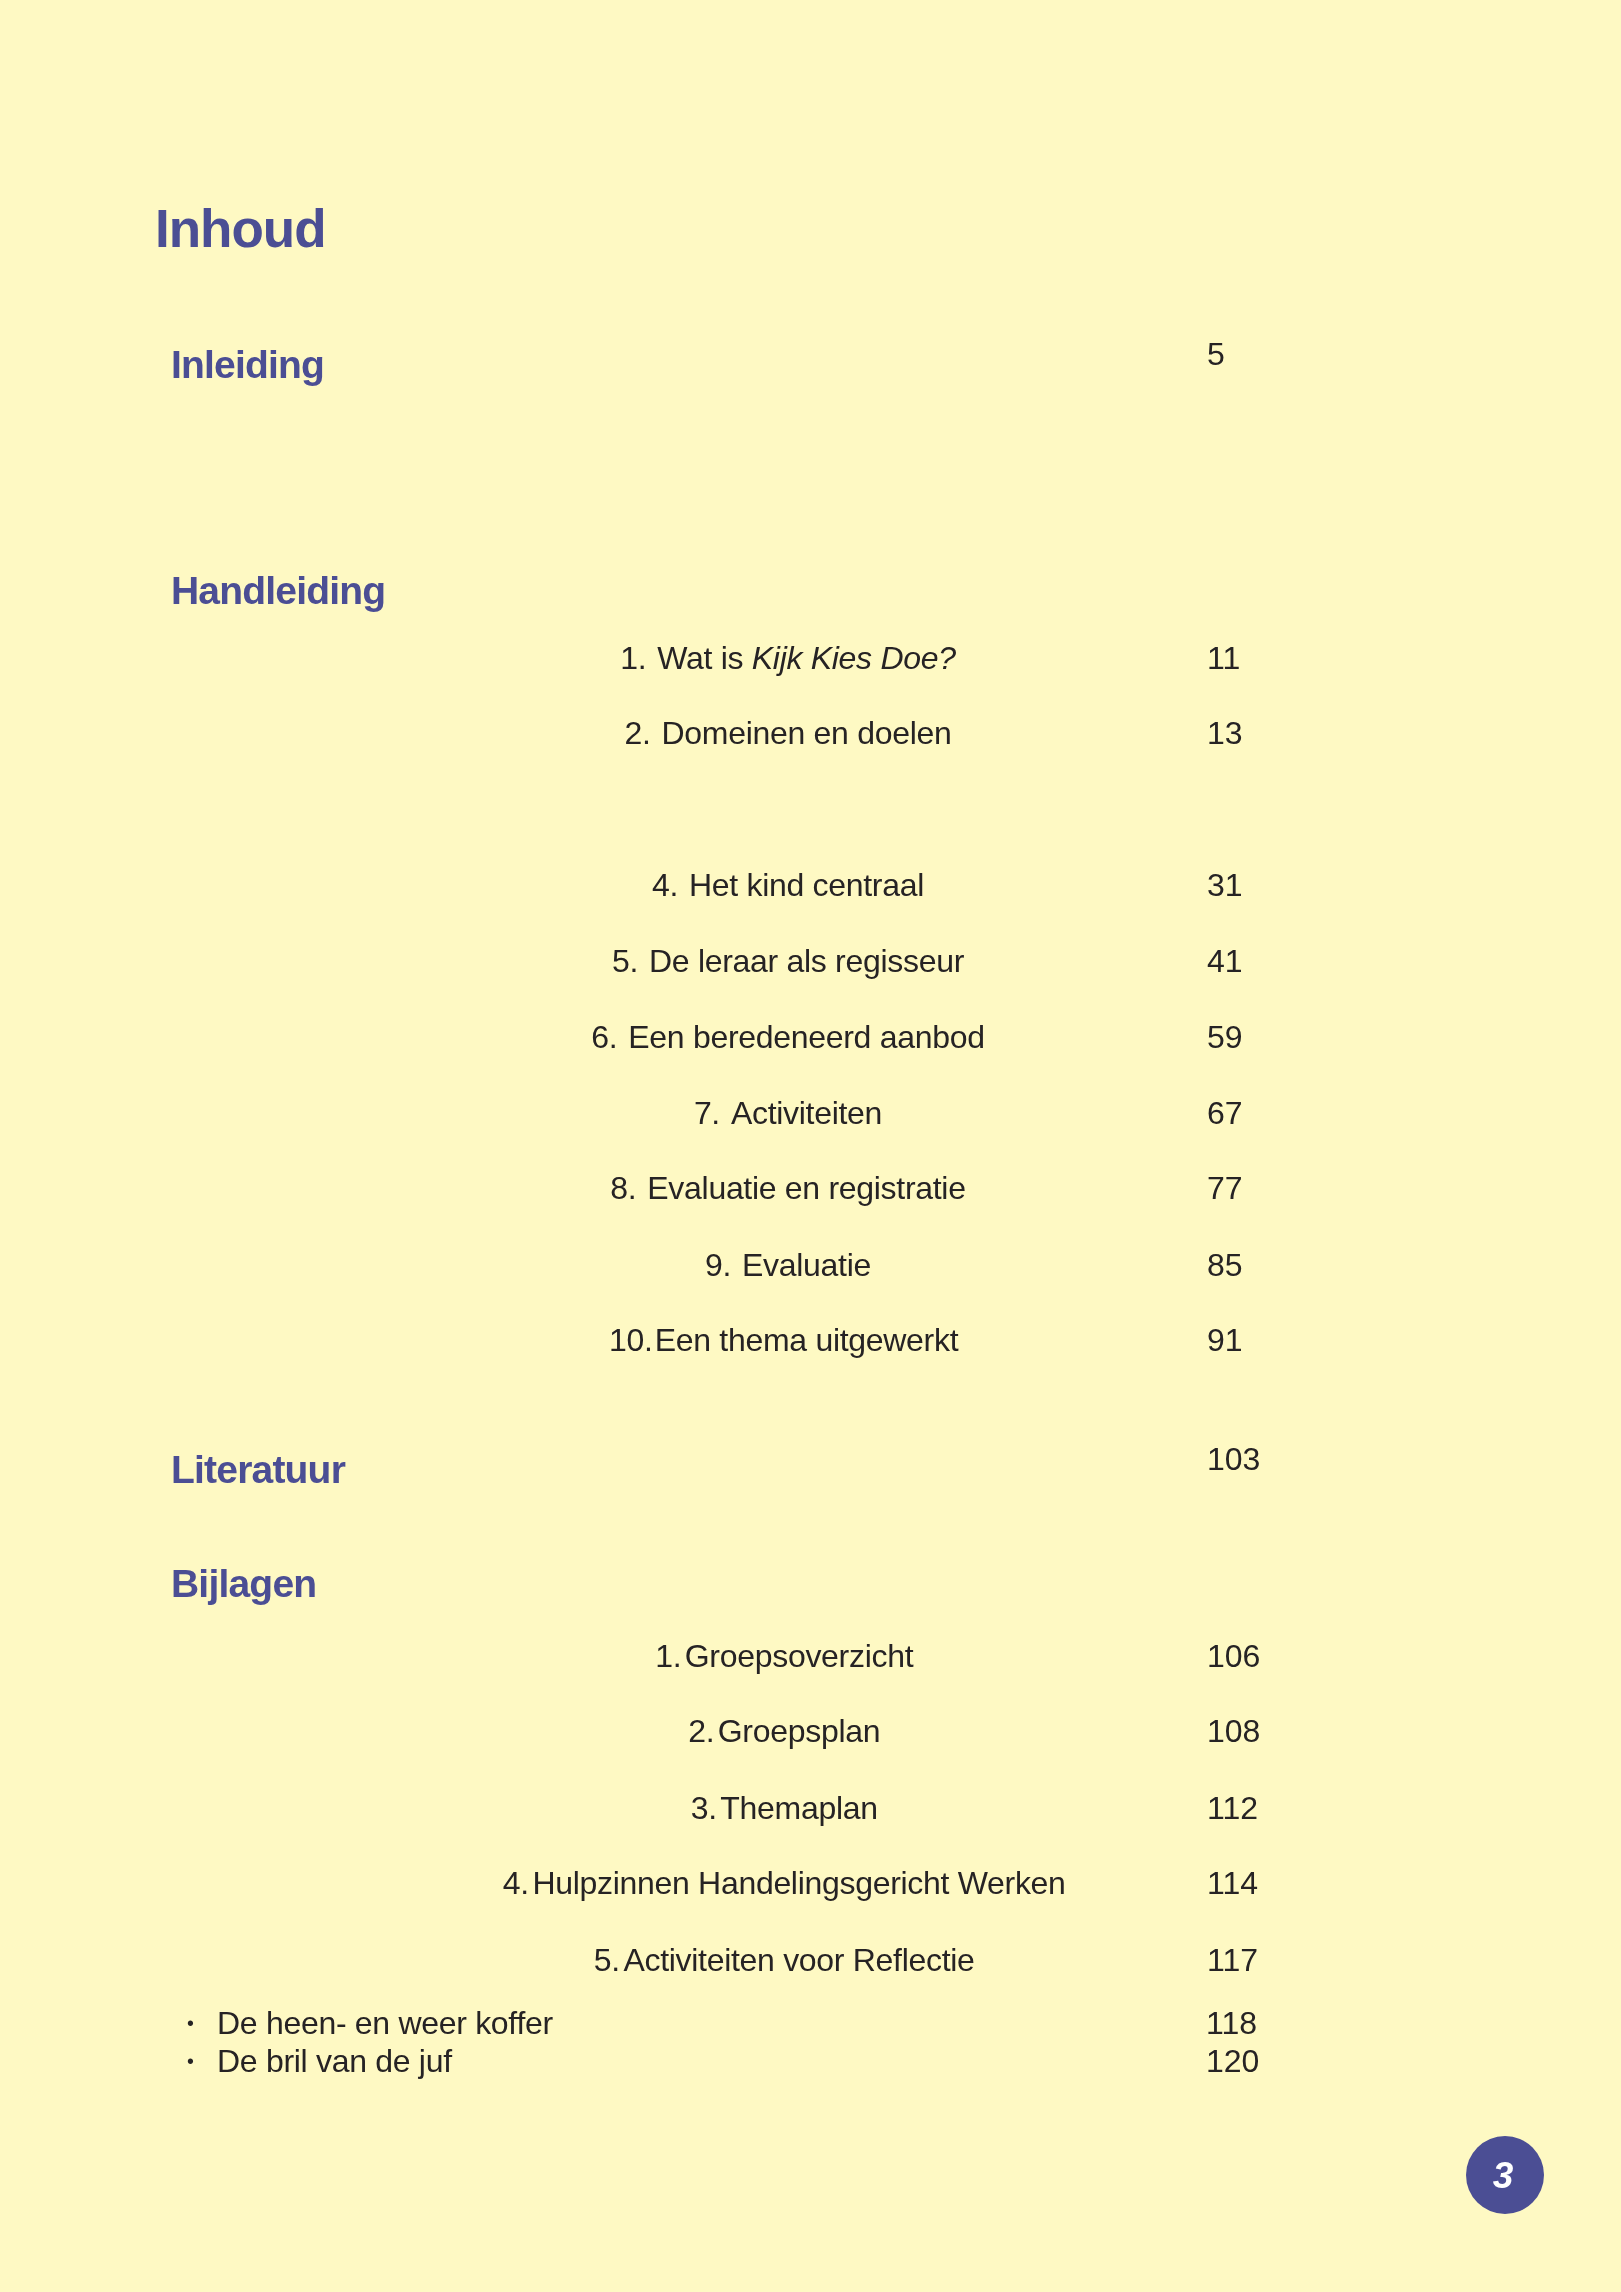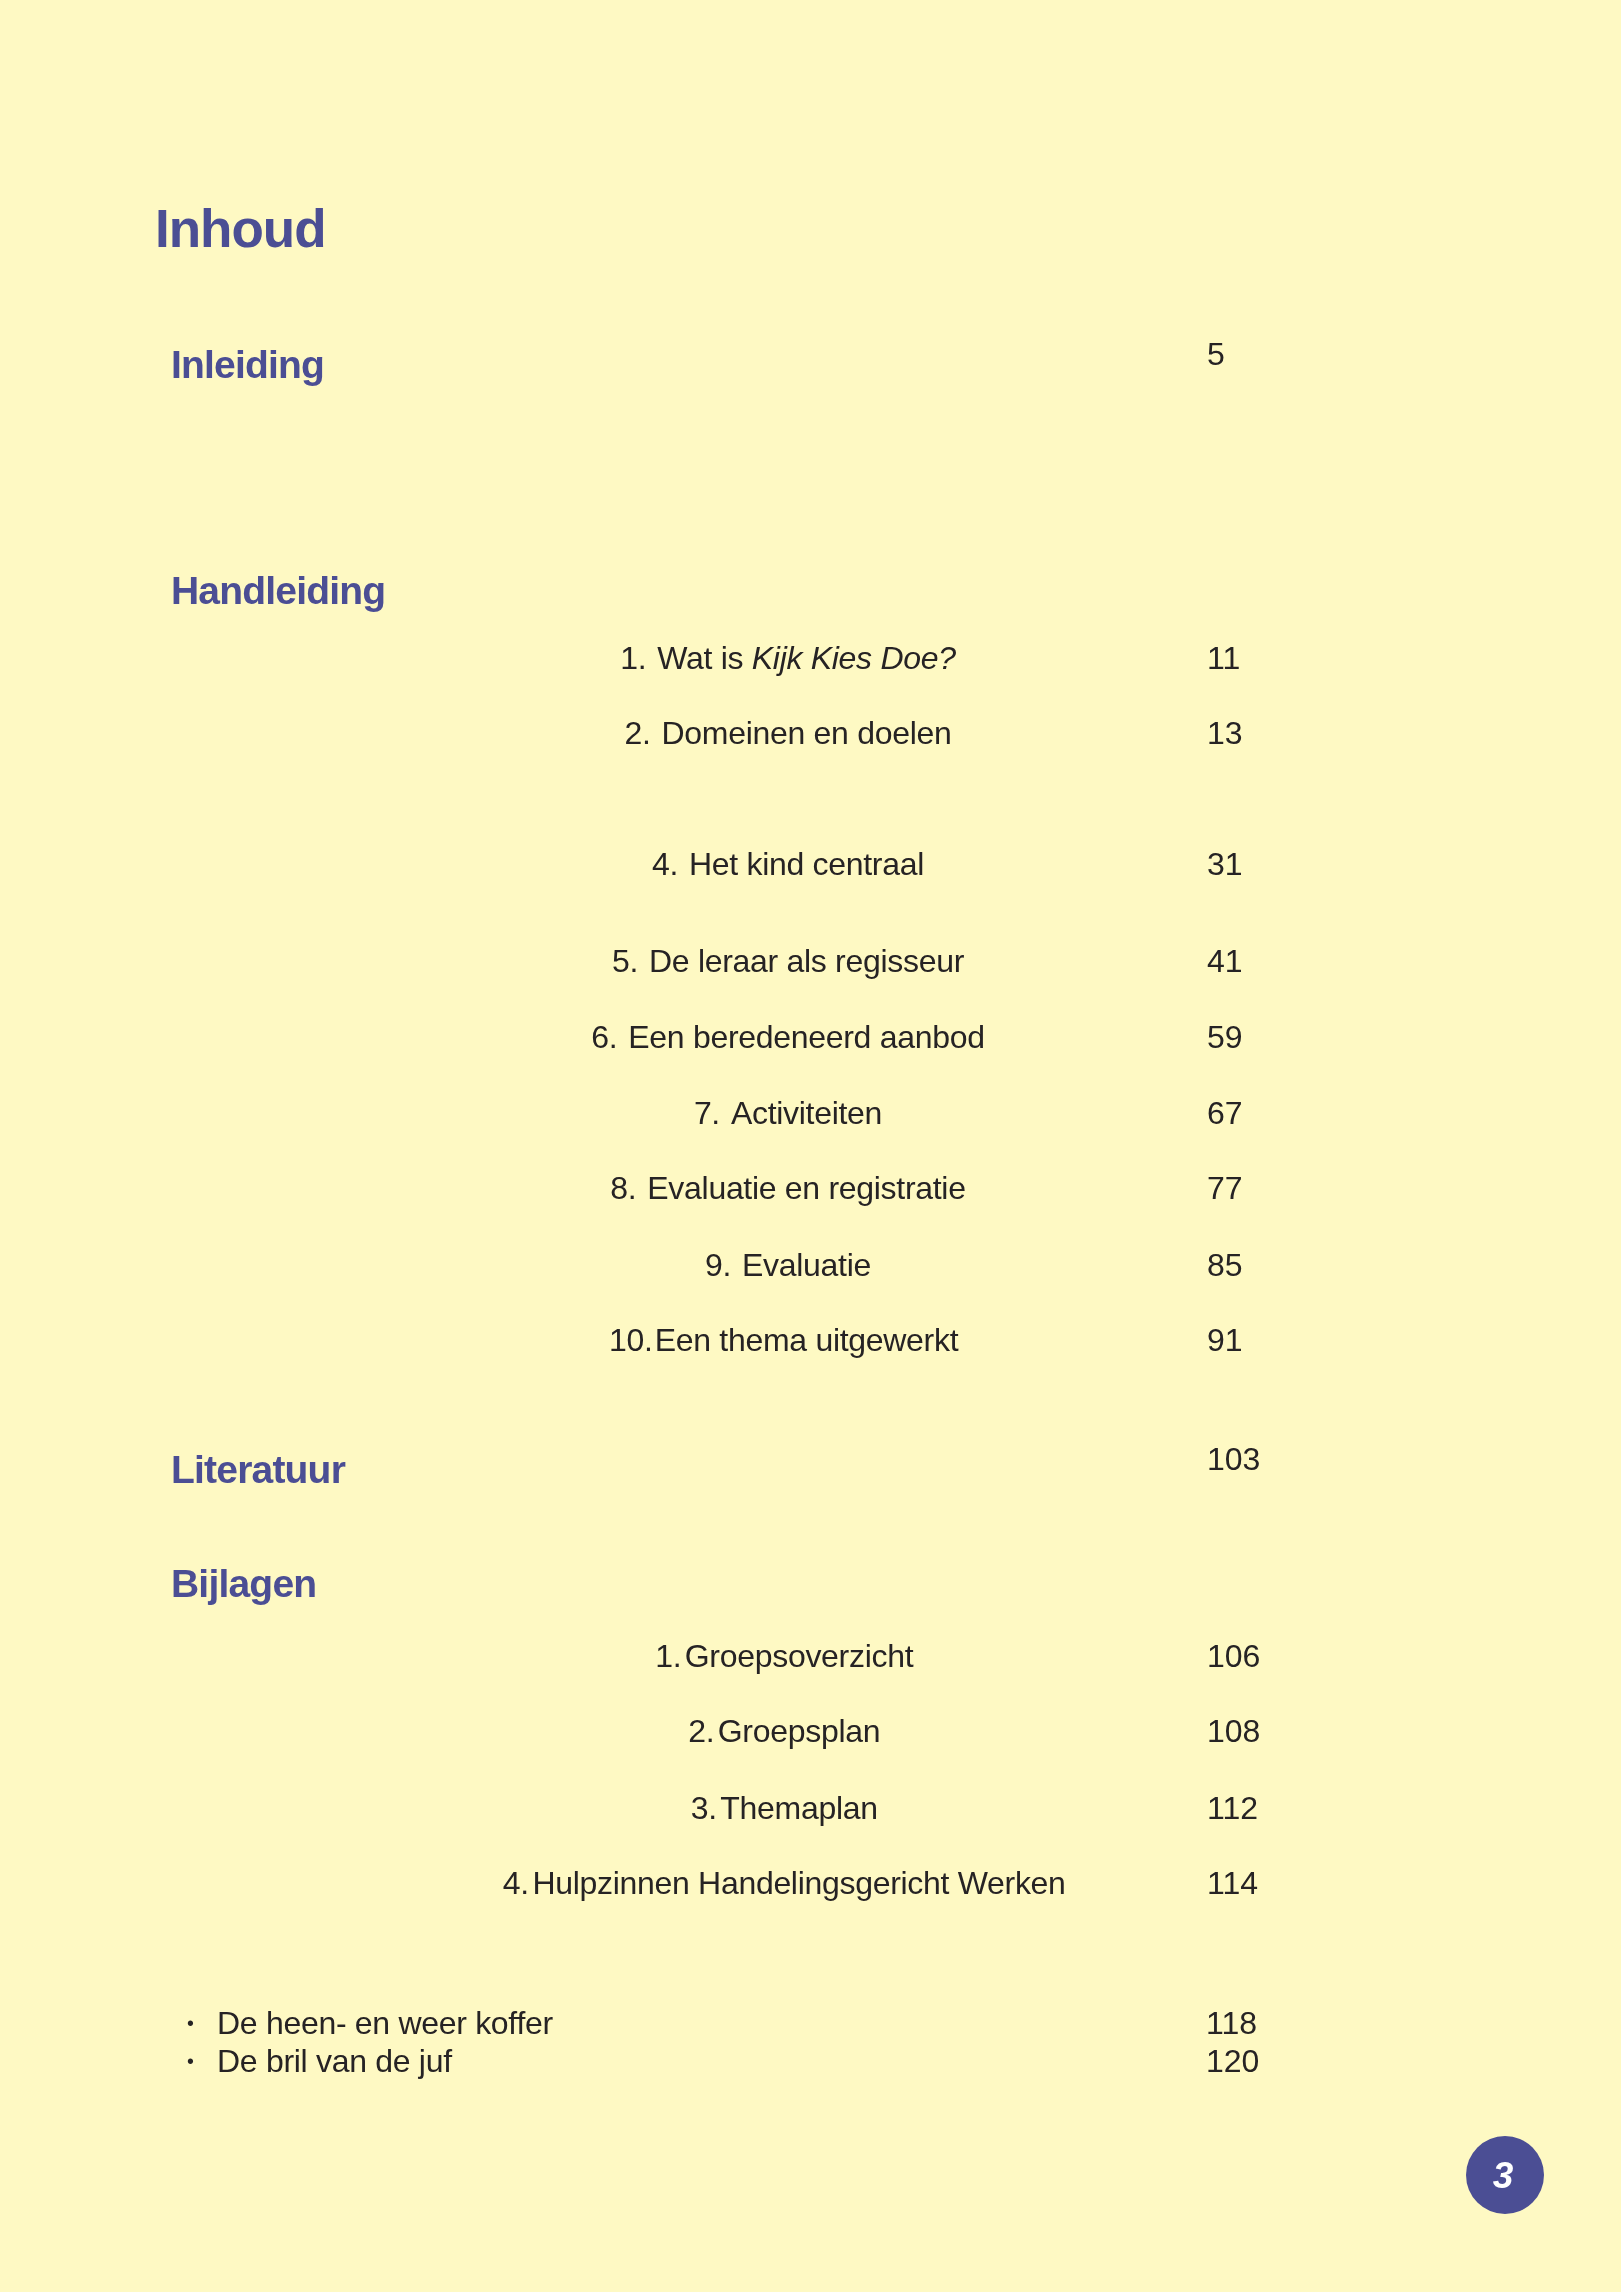--- a/index.html
+++ b/index.html
@@ -77,7 +77,7 @@
   </div>
 
 
-  <div class="row item" style="top:848px">
+  <div class="row item" style="top:869px">
     <span class="num">4.</span><span class="txt">Het kind centraal</span>
     <span class="pnum">31</span>
   </div>

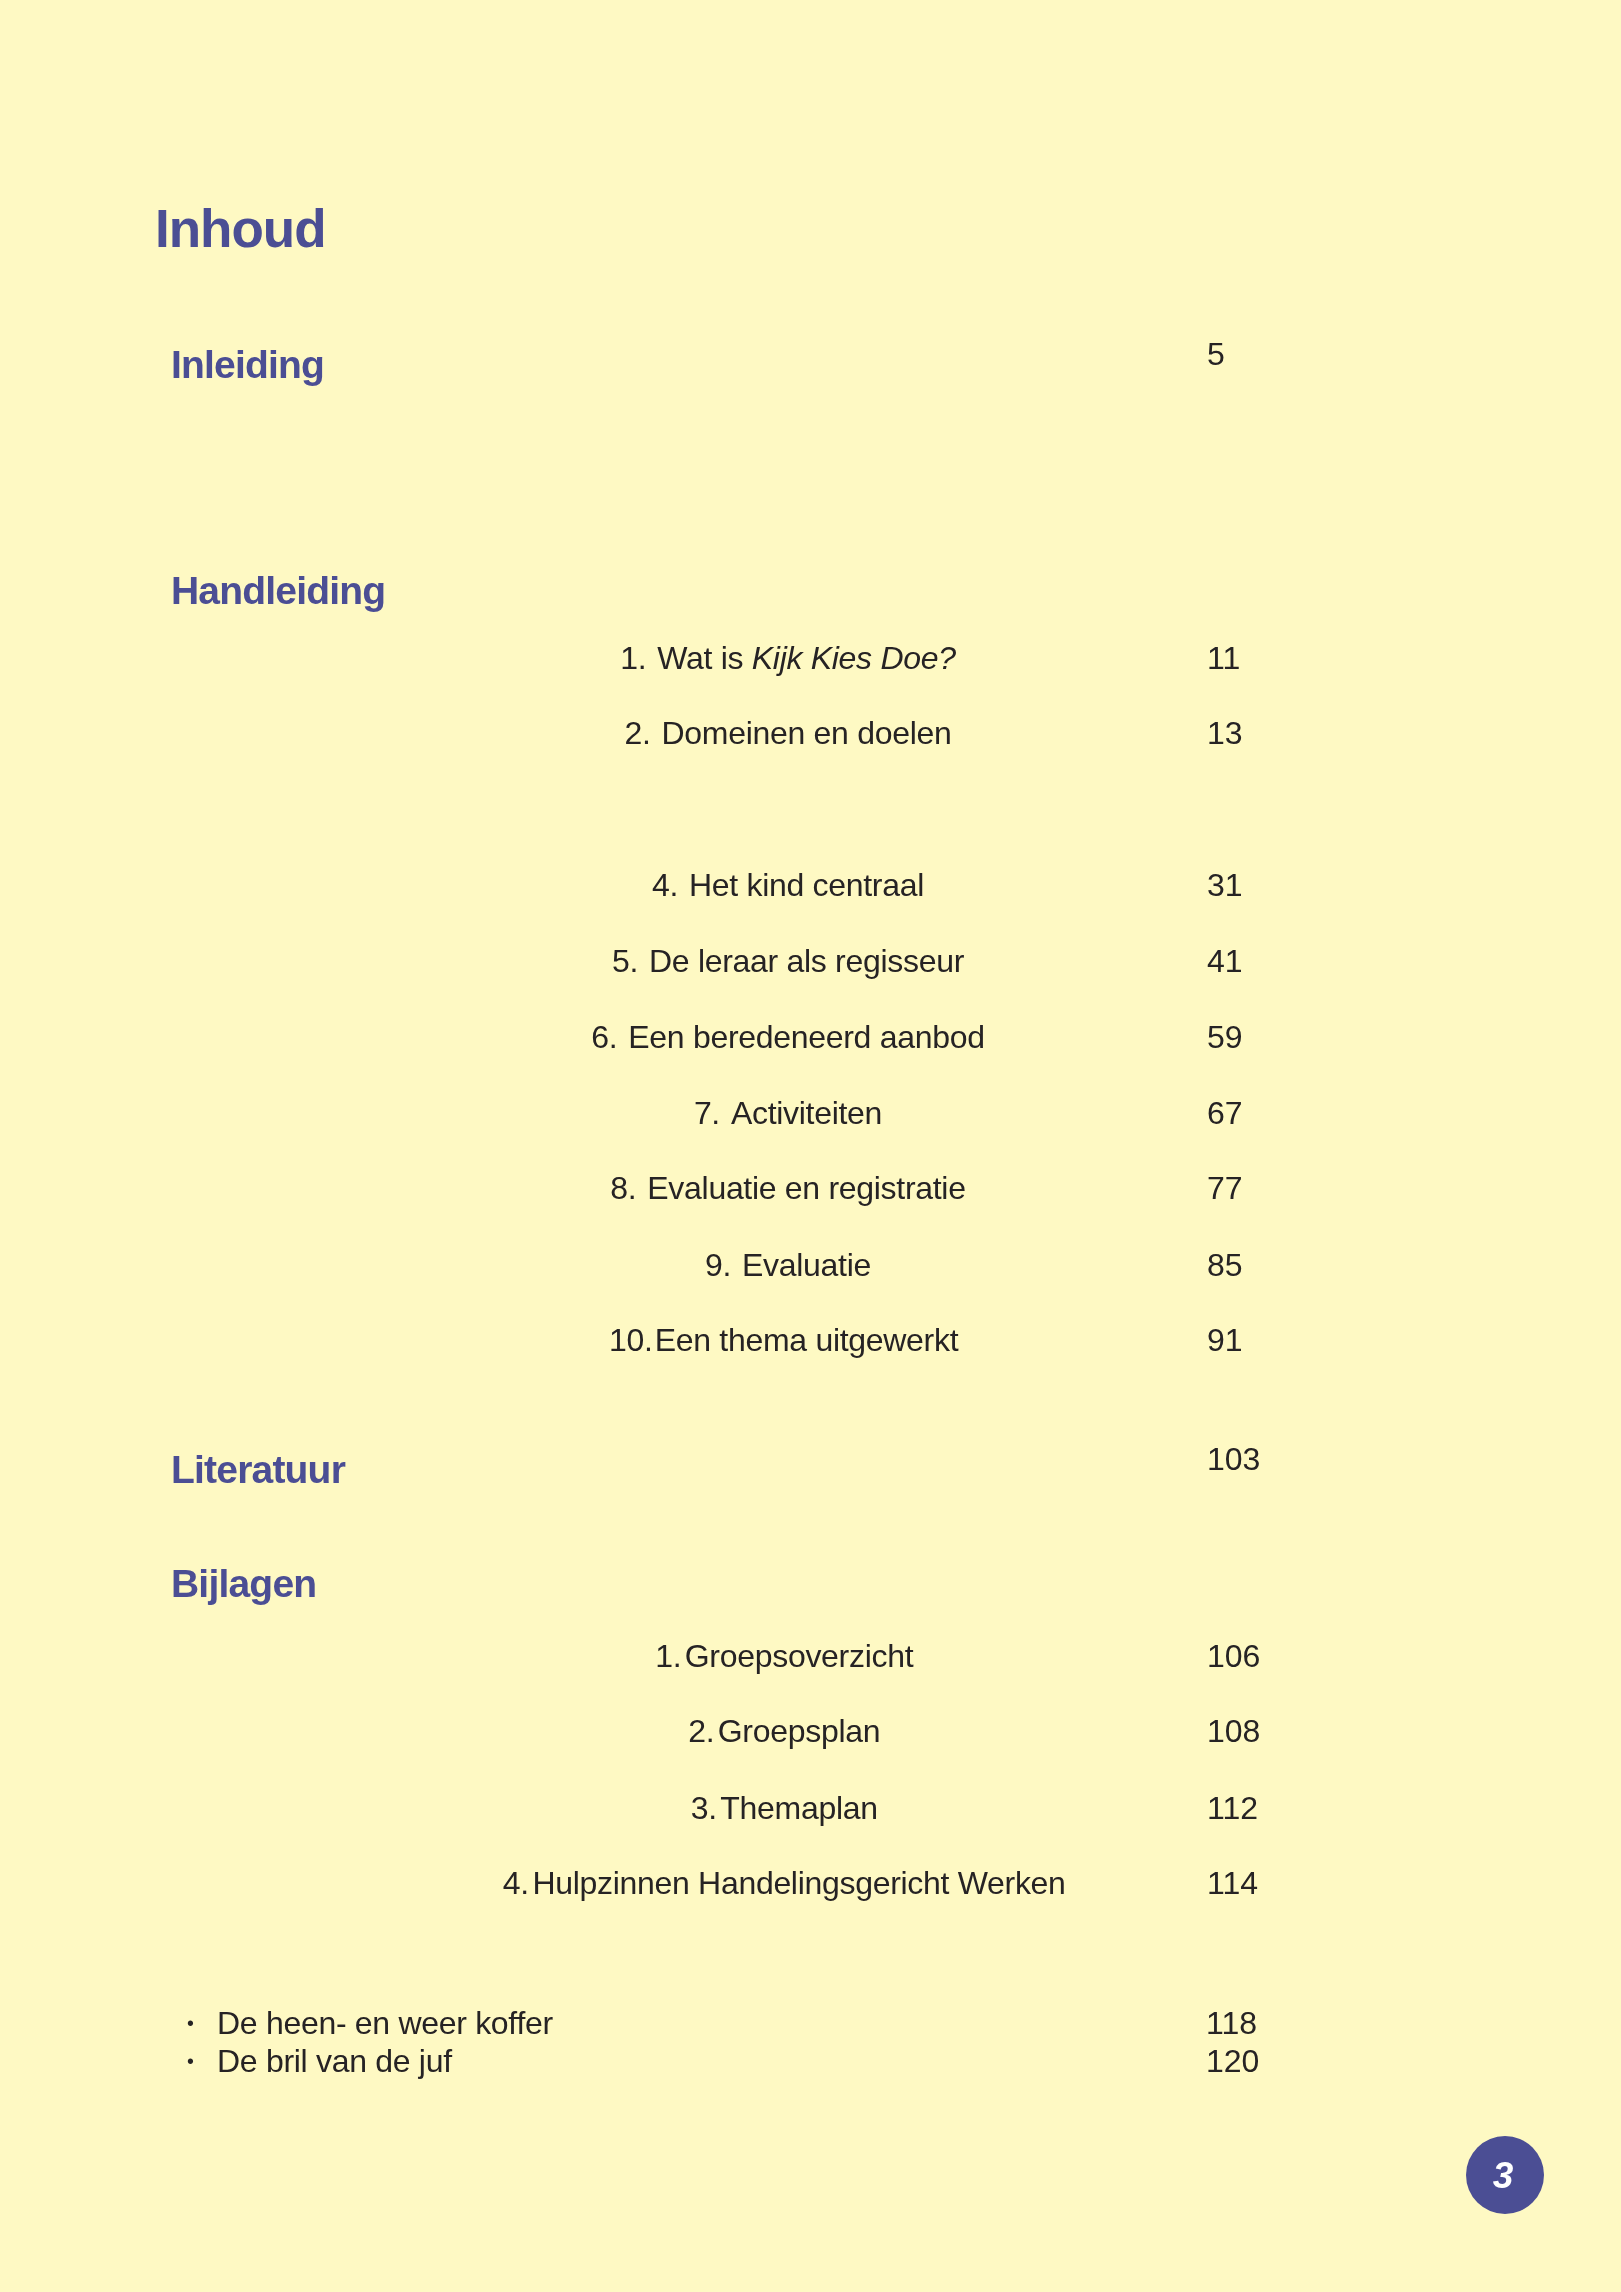--- a/index.html
+++ b/index.html
@@ -141,6 +141,10 @@
     <span class="pnum">114</span>
   </div>
 
+  <div class="row item bijlage" style="top:1944px">
+    <span class="num">5.</span><span class="txt">Activiteiten voor Reflectie</span>
+    <span class="pnum">117</span>
+  </div>
 
   <div class="row sub" style="top:1979px">
     <span class="bullet">•</span><span class="txt">De heen- en weer koffer</span>

